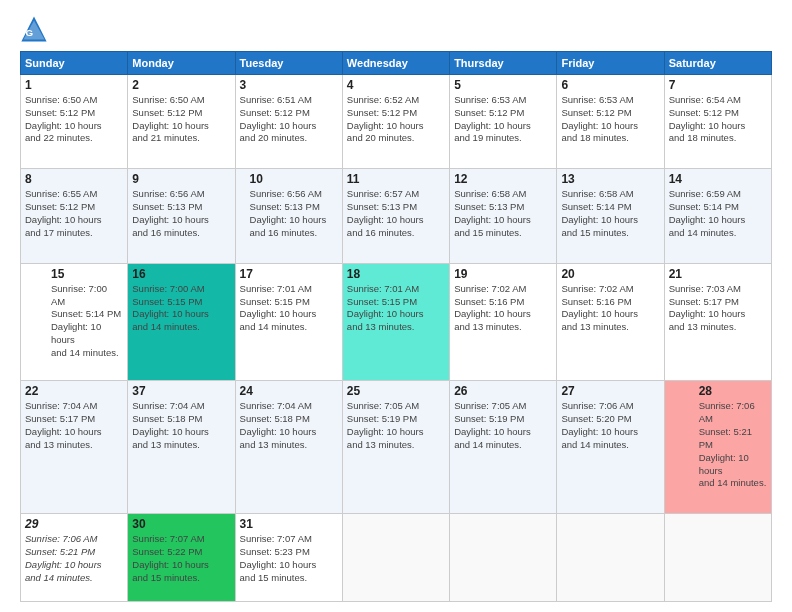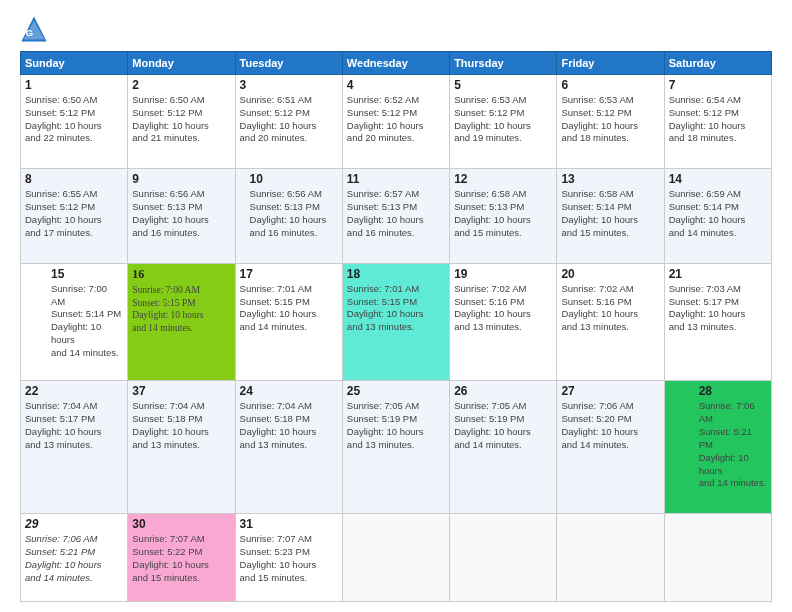--- a/index.html
+++ b/index.html
@@ -244,7 +244,7 @@
 Daylight: 10 hours
 and 14 minutes.</div>
           </td>
-          <td style="background: #84cc16; font-family: Liberation Serif, serif;">
+          <td style="background: #14b8a6;">
             <span class="day-number">16</span>
             <div class="day-info" style="white-space: pre-line;">Sunrise: 7:00 AM
 Sunset: 5:15 PM

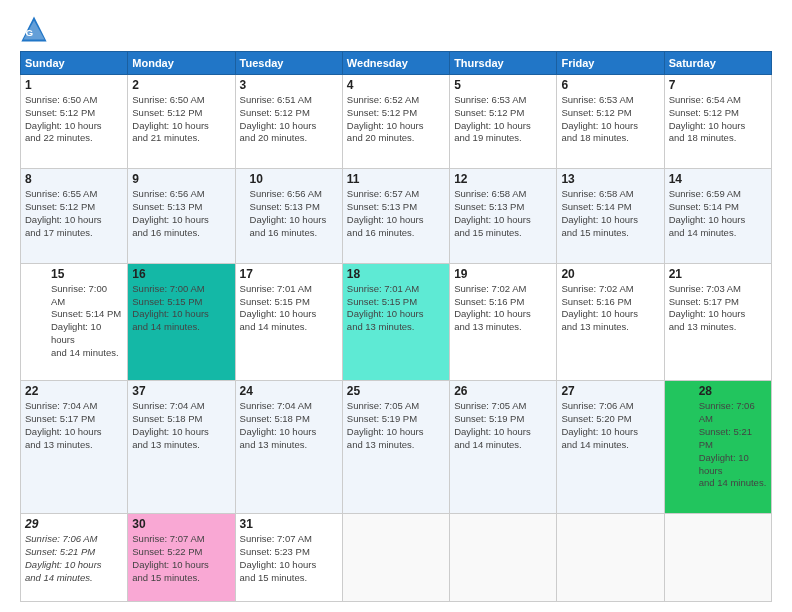--- a/index.html
+++ b/index.html
@@ -330,7 +330,7 @@
 Daylight: 10 hours
 and 14 minutes.</div>
           </td>
-          <td style="background: #22c55e; padding-left: 34px;">
+          <td style="background: #fca5a5; padding-left: 34px;">
             <span class="day-number">28</span>
             <div class="day-info" style="white-space: pre-line;">Sunrise: 7:06 AM
 Sunset: 5:21 PM

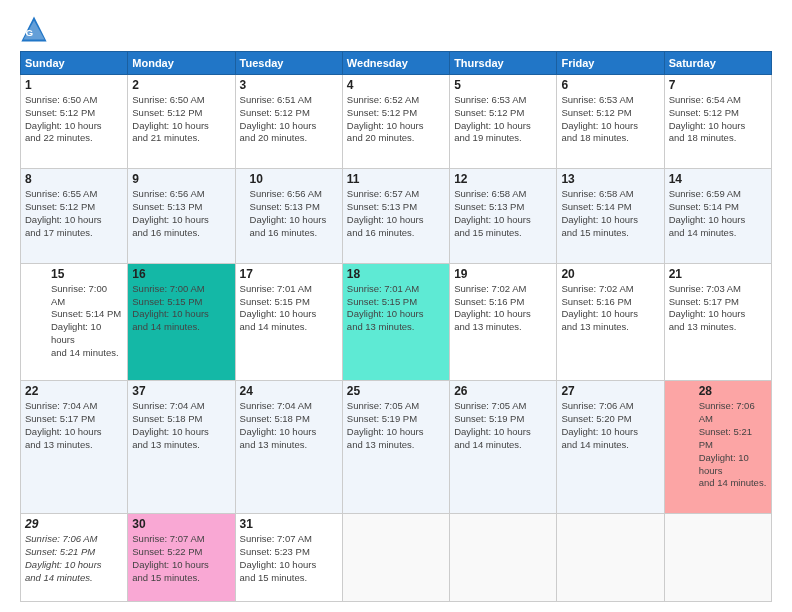--- a/index.html
+++ b/index.html
@@ -346,7 +346,7 @@
 Daylight: 10 hours
 and 14 minutes.</div>
           </td>
-          <td style="background: #f9a8d4;">
+          <td style="background: #22c55e;">
             <span class="day-number">30</span>
             <div class="day-info" style="white-space: pre-line;">Sunrise: 7:07 AM
 Sunset: 5:22 PM

